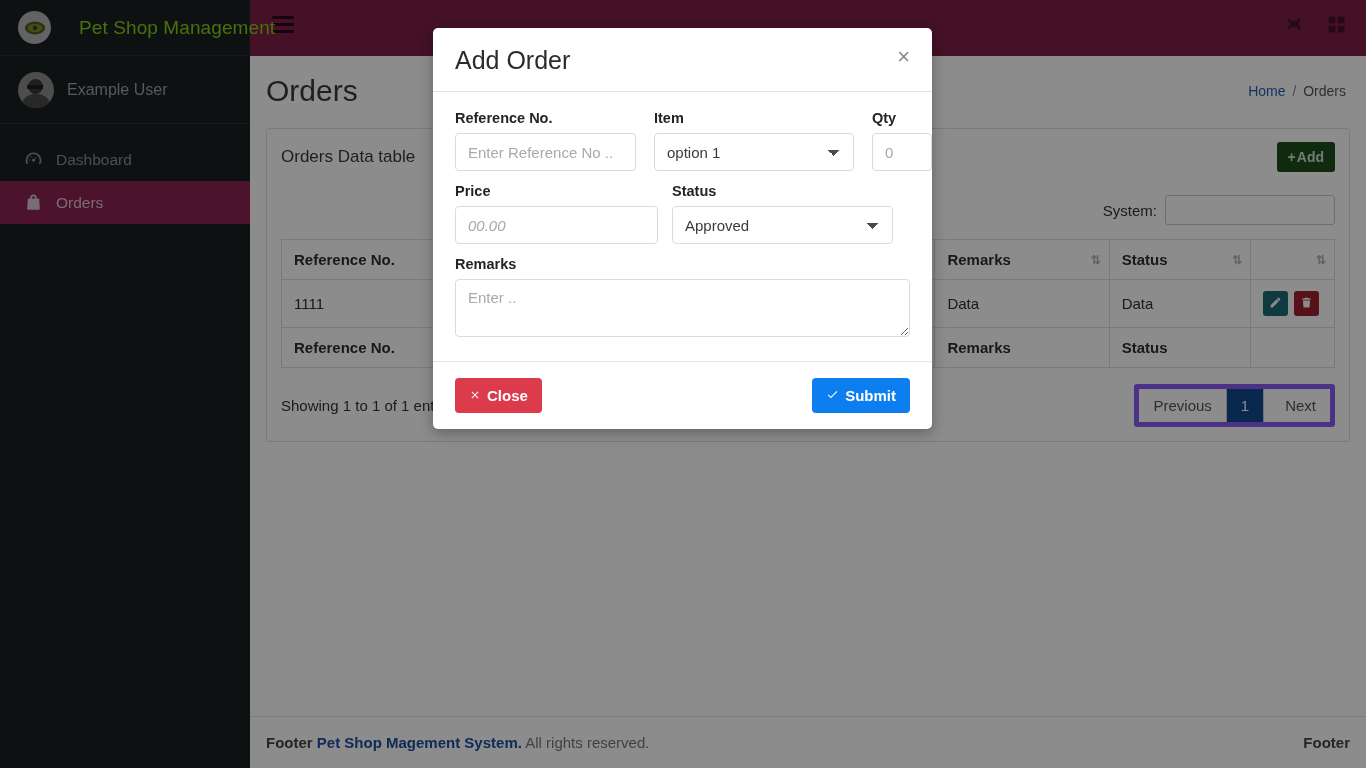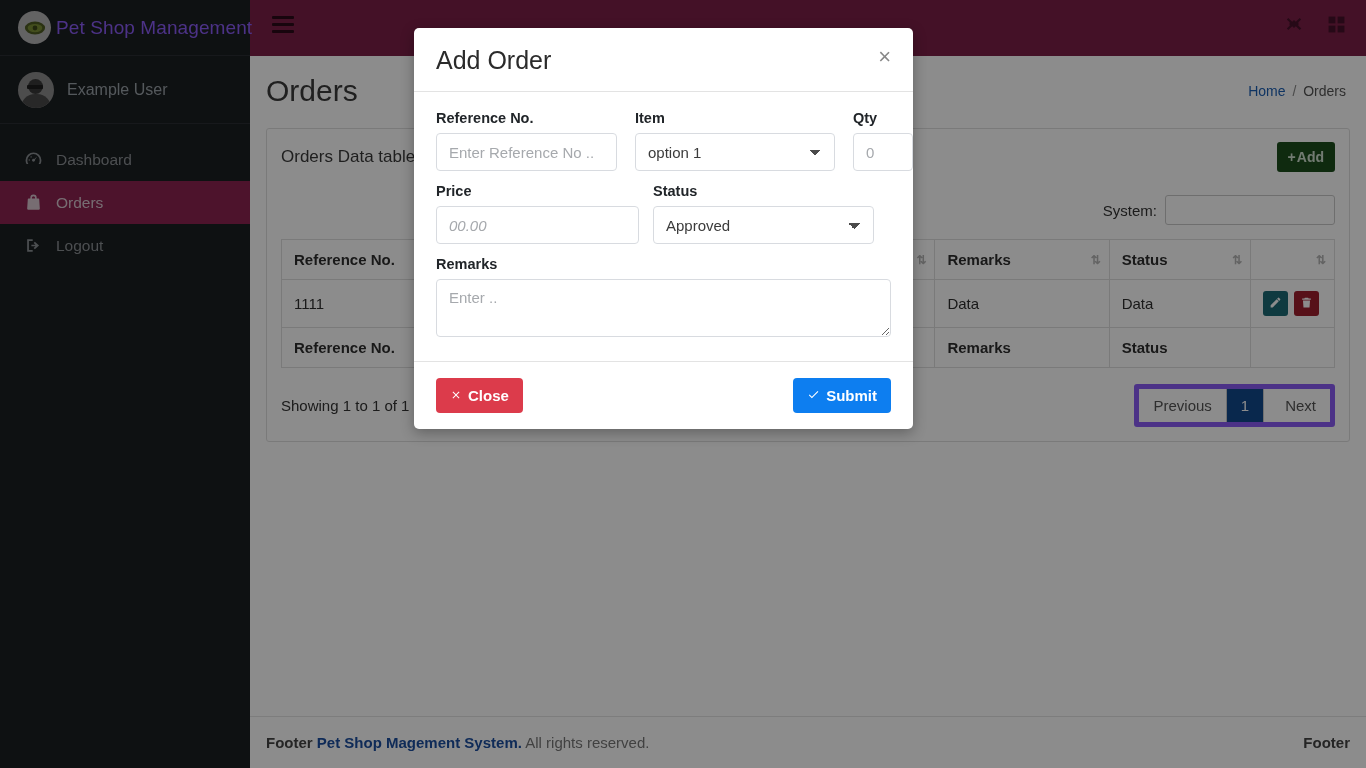--- a/index.html
+++ b/index.html
@@ -33,8 +33,8 @@
   }
   .brand-logo svg { display: block; }
   .brand-title {
-    margin-left: 5px;
-    color: #8b5cf6;
+    margin-left: 28px;
+    color: #84cc16;
     font-size: 19px;
     letter-spacing: .1px;
     white-space: nowrap;

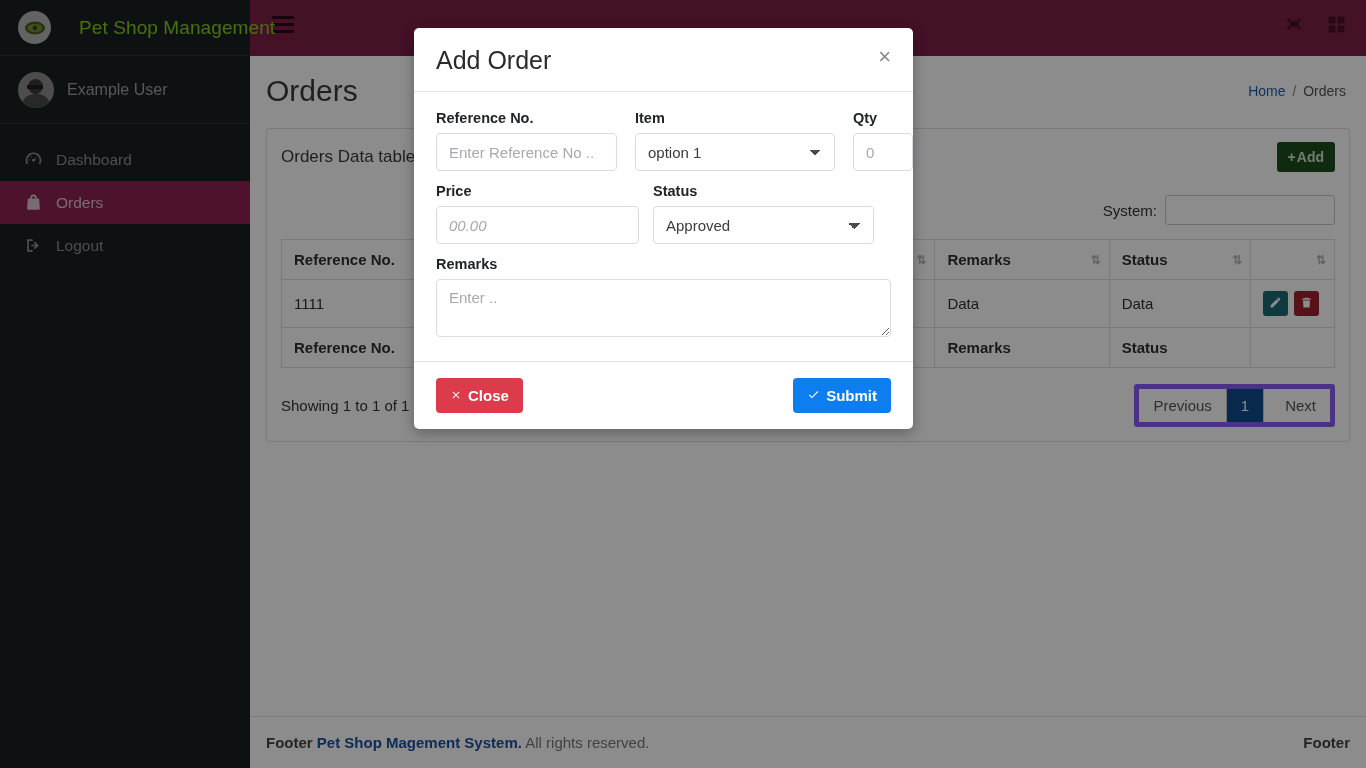--- a/index.html
+++ b/index.html
@@ -223,7 +223,7 @@
   }
   #modal {
     position: absolute;
-    left: 414px; top: 28px;
+    left: 433px; top: 28px;
     width: 499px;
     background: #fff;
     border-radius: 5px;

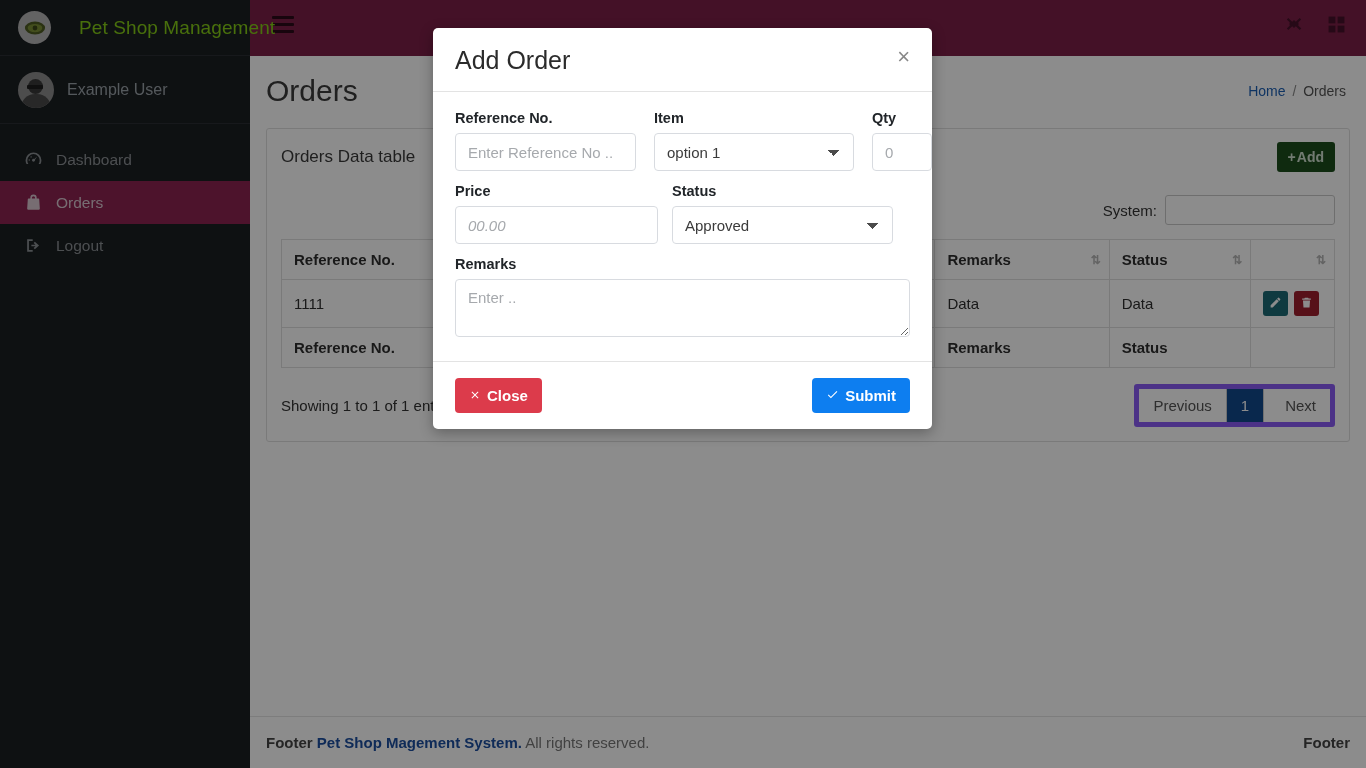--- a/index.html
+++ b/index.html
@@ -343,15 +343,6 @@
       <span class="nav-label">Orders</span>
     </div>
 
-    <div class="nav-item">
-      <span class="nav-icon">
-        <svg width="19" height="19" viewBox="0 0 24 24" fill="#8b9094">
-          <path d="M4 4h7v2.2H6.2v11.6H11V20H4z"></path>
-          <path d="M13.7 7.2l-1.5 1.6 2.3 2.1H9.3v2.2h5.2l-2.3 2.1 1.5 1.6L19 12z"></path>
-        </svg>
-      </span>
-      <span class="nav-label">Logout</span>
-    </div>
 
   </div>
 </div>

